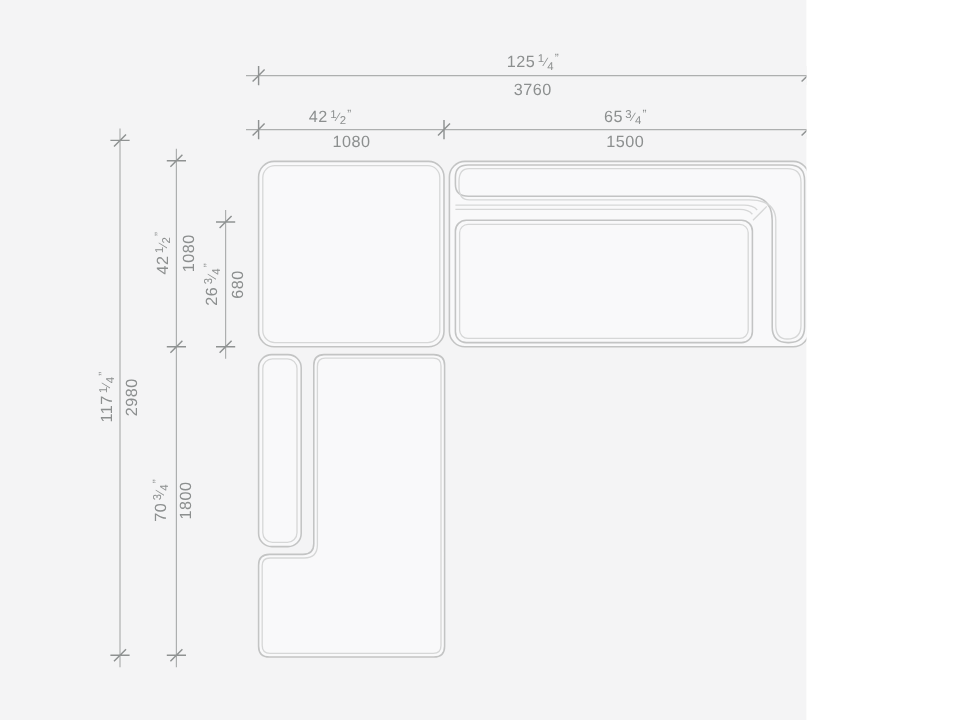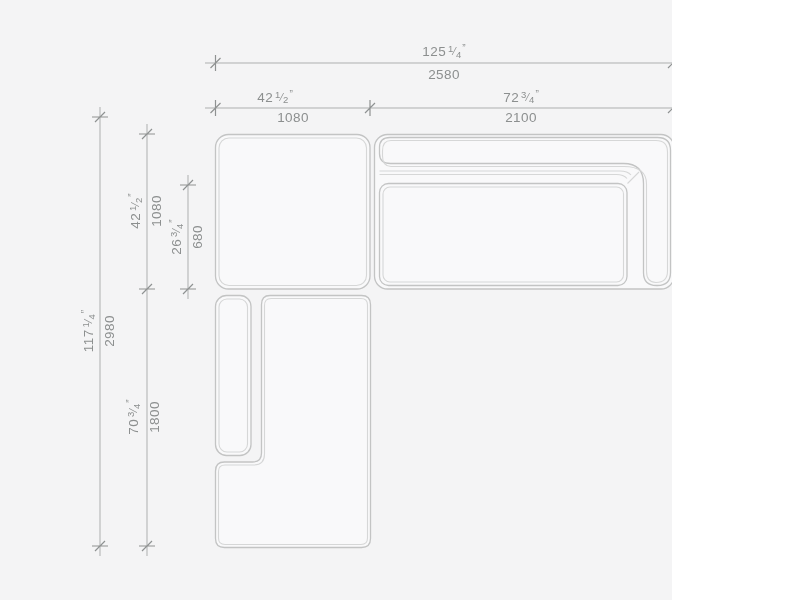--- a/index.html
+++ b/index.html
@@ -90,7 +90,7 @@
     <span>125</span><span class="frac"><span class="n">1</span><span class="sl">⁄</span><span class="d">4</span></span><span class="unit">”</span>
   </div>
   <div class="dim-label h" style="left:444px;top:74.5px">
-    <span>2580</span>
+    <span>3760</span>
   </div>
 
   <div class="dim-label h" style="left:275px;top:97.5px">

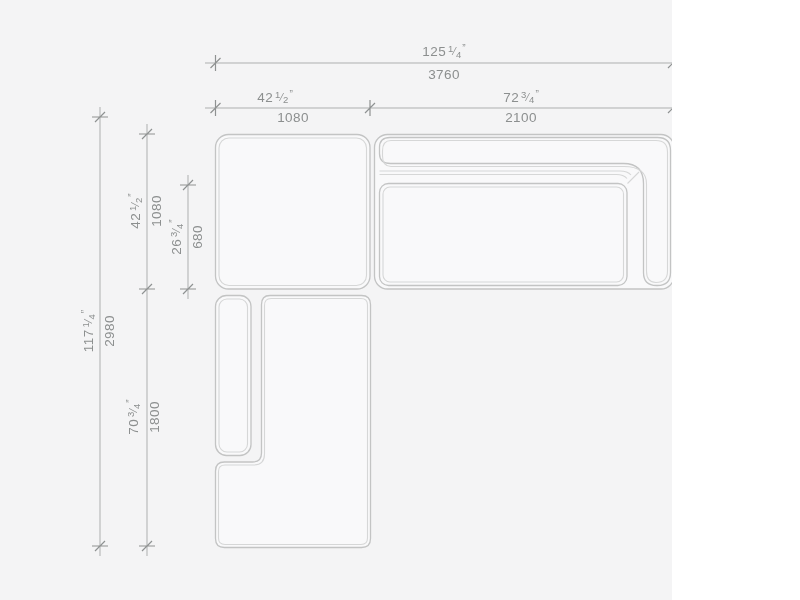--- a/index.html
+++ b/index.html
@@ -101,7 +101,7 @@
   </div>
 
   <div class="dim-label h" style="left:521px;top:97.5px">
-    <span>72</span><span class="frac"><span class="n">3</span><span class="sl">⁄</span><span class="d">4</span></span><span class="unit">”</span>
+    <span>65</span><span class="frac"><span class="n">3</span><span class="sl">⁄</span><span class="d">4</span></span><span class="unit">”</span>
   </div>
   <div class="dim-label h" style="left:521px;top:117.5px">
     <span>2100</span>

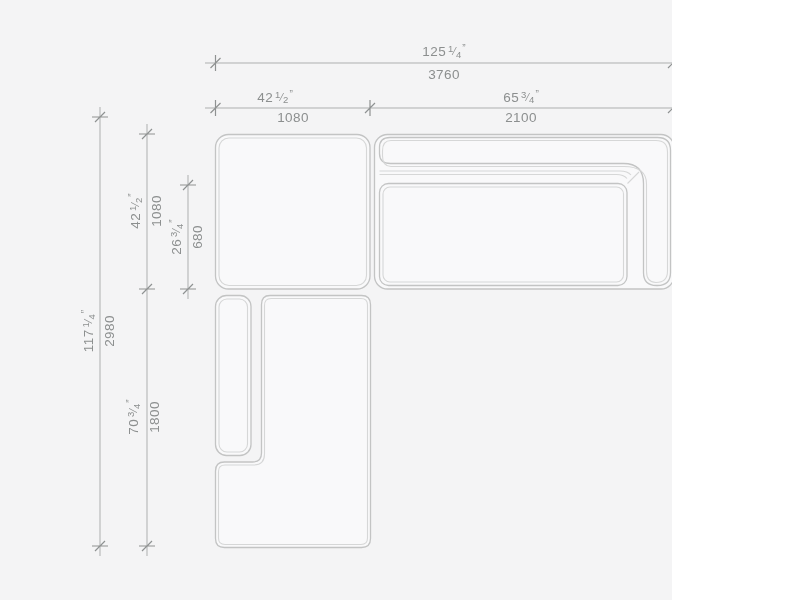--- a/index.html
+++ b/index.html
@@ -104,7 +104,7 @@
     <span>65</span><span class="frac"><span class="n">3</span><span class="sl">⁄</span><span class="d">4</span></span><span class="unit">”</span>
   </div>
   <div class="dim-label h" style="left:521px;top:117.5px">
-    <span>2100</span>
+    <span>1500</span>
   </div>
 
   <div class="dim-label v" style="left:89px;top:331px">

